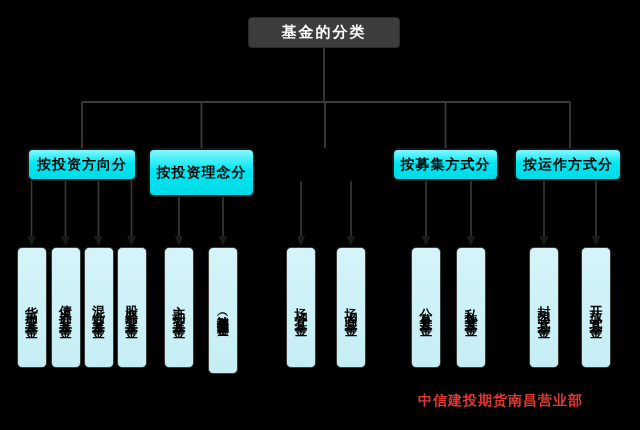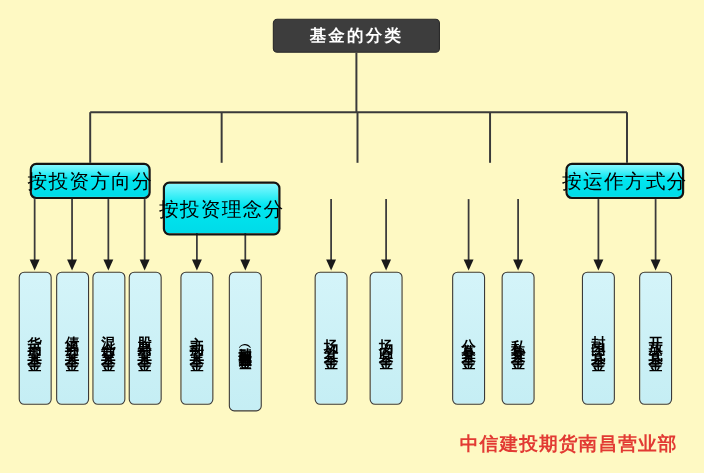--- a/index.html
+++ b/index.html
@@ -12,7 +12,7 @@
     position: relative;
     width: 640px;
     height: 430px;
-    background: #fef9c3;
+    background: #000000;
     overflow: hidden;
   }
   .layer {

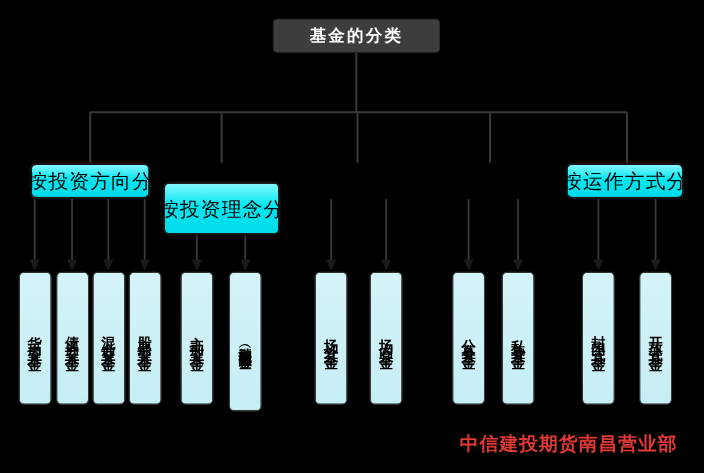--- a/index.html
+++ b/index.html
@@ -43,8 +43,8 @@
     border: 2px solid #141414;
     border-radius: 6px;
     color: #000000;
-    font-size: 18px;
-    font-weight: normal;
+    font-size: 14px;
+    font-weight: bold;
     letter-spacing: 1px;
     display: flex;
     align-items: center;

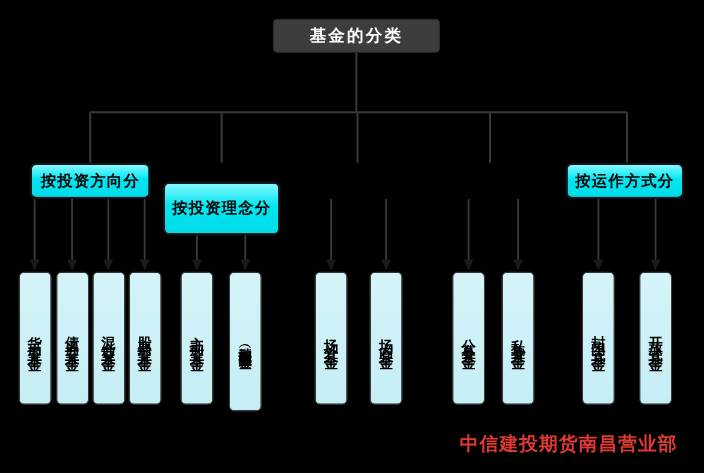--- a/index.html
+++ b/index.html
@@ -136,7 +136,7 @@
       <div class="leaf-box" style="left: 116.5px; top: 247px; width: 30px; height: 121px;">
         <span class="leaf-text">股票型基金</span>
       </div>
-      <div class="cat-box" style="left: 148px; top: 148px; width: 107px; height: 49px; margin-top: 17px;">按投资理念分</div>
+      <div class="cat-box" style="left: 148px; top: 148px; width: 107px; height: 49px;">按投资理念分</div>
       <div class="leaf-box" style="left: 164px; top: 247px; width: 30px; height: 121px;">
         <span class="leaf-text">主动型基金</span>
       </div>

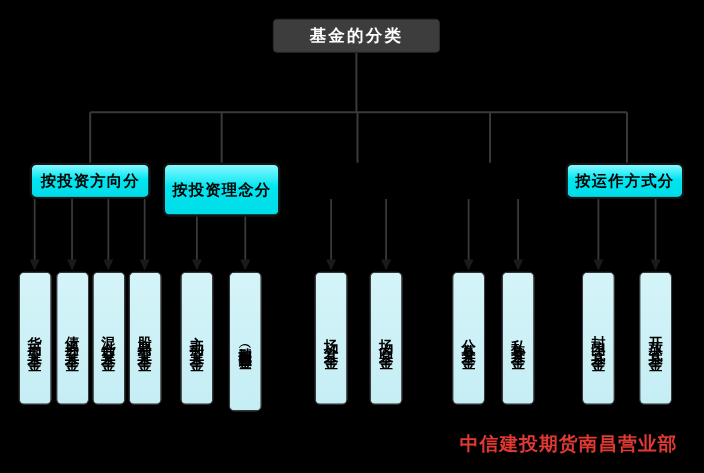--- a/index.html
+++ b/index.html
@@ -149,6 +149,7 @@
       <div class="leaf-box" style="left: 336px; top: 247px; width: 30px; height: 121px;">
         <span class="leaf-text">场内基金</span>
       </div>
+      <div class="cat-box" style="left: 392px; top: 148px; width: 107px; height: 33px;">按募集方式分</div>
       <div class="leaf-box" style="left: 411px; top: 247px; width: 30px; height: 121px;">
         <span class="leaf-text">公募基金</span>
       </div>

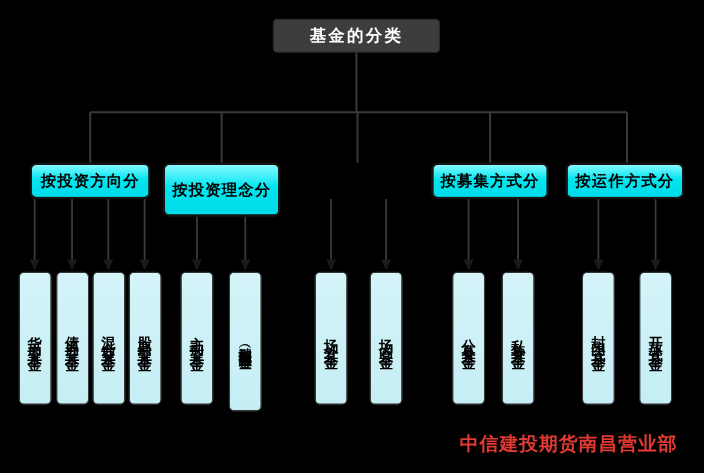--- a/index.html
+++ b/index.html
@@ -76,7 +76,7 @@
   }
   .watermark {
     position: absolute;
-    font-size: 17px;
+    font-size: 14px;
     font-weight: bold;
     letter-spacing: 1px;
     white-space: nowrap;

